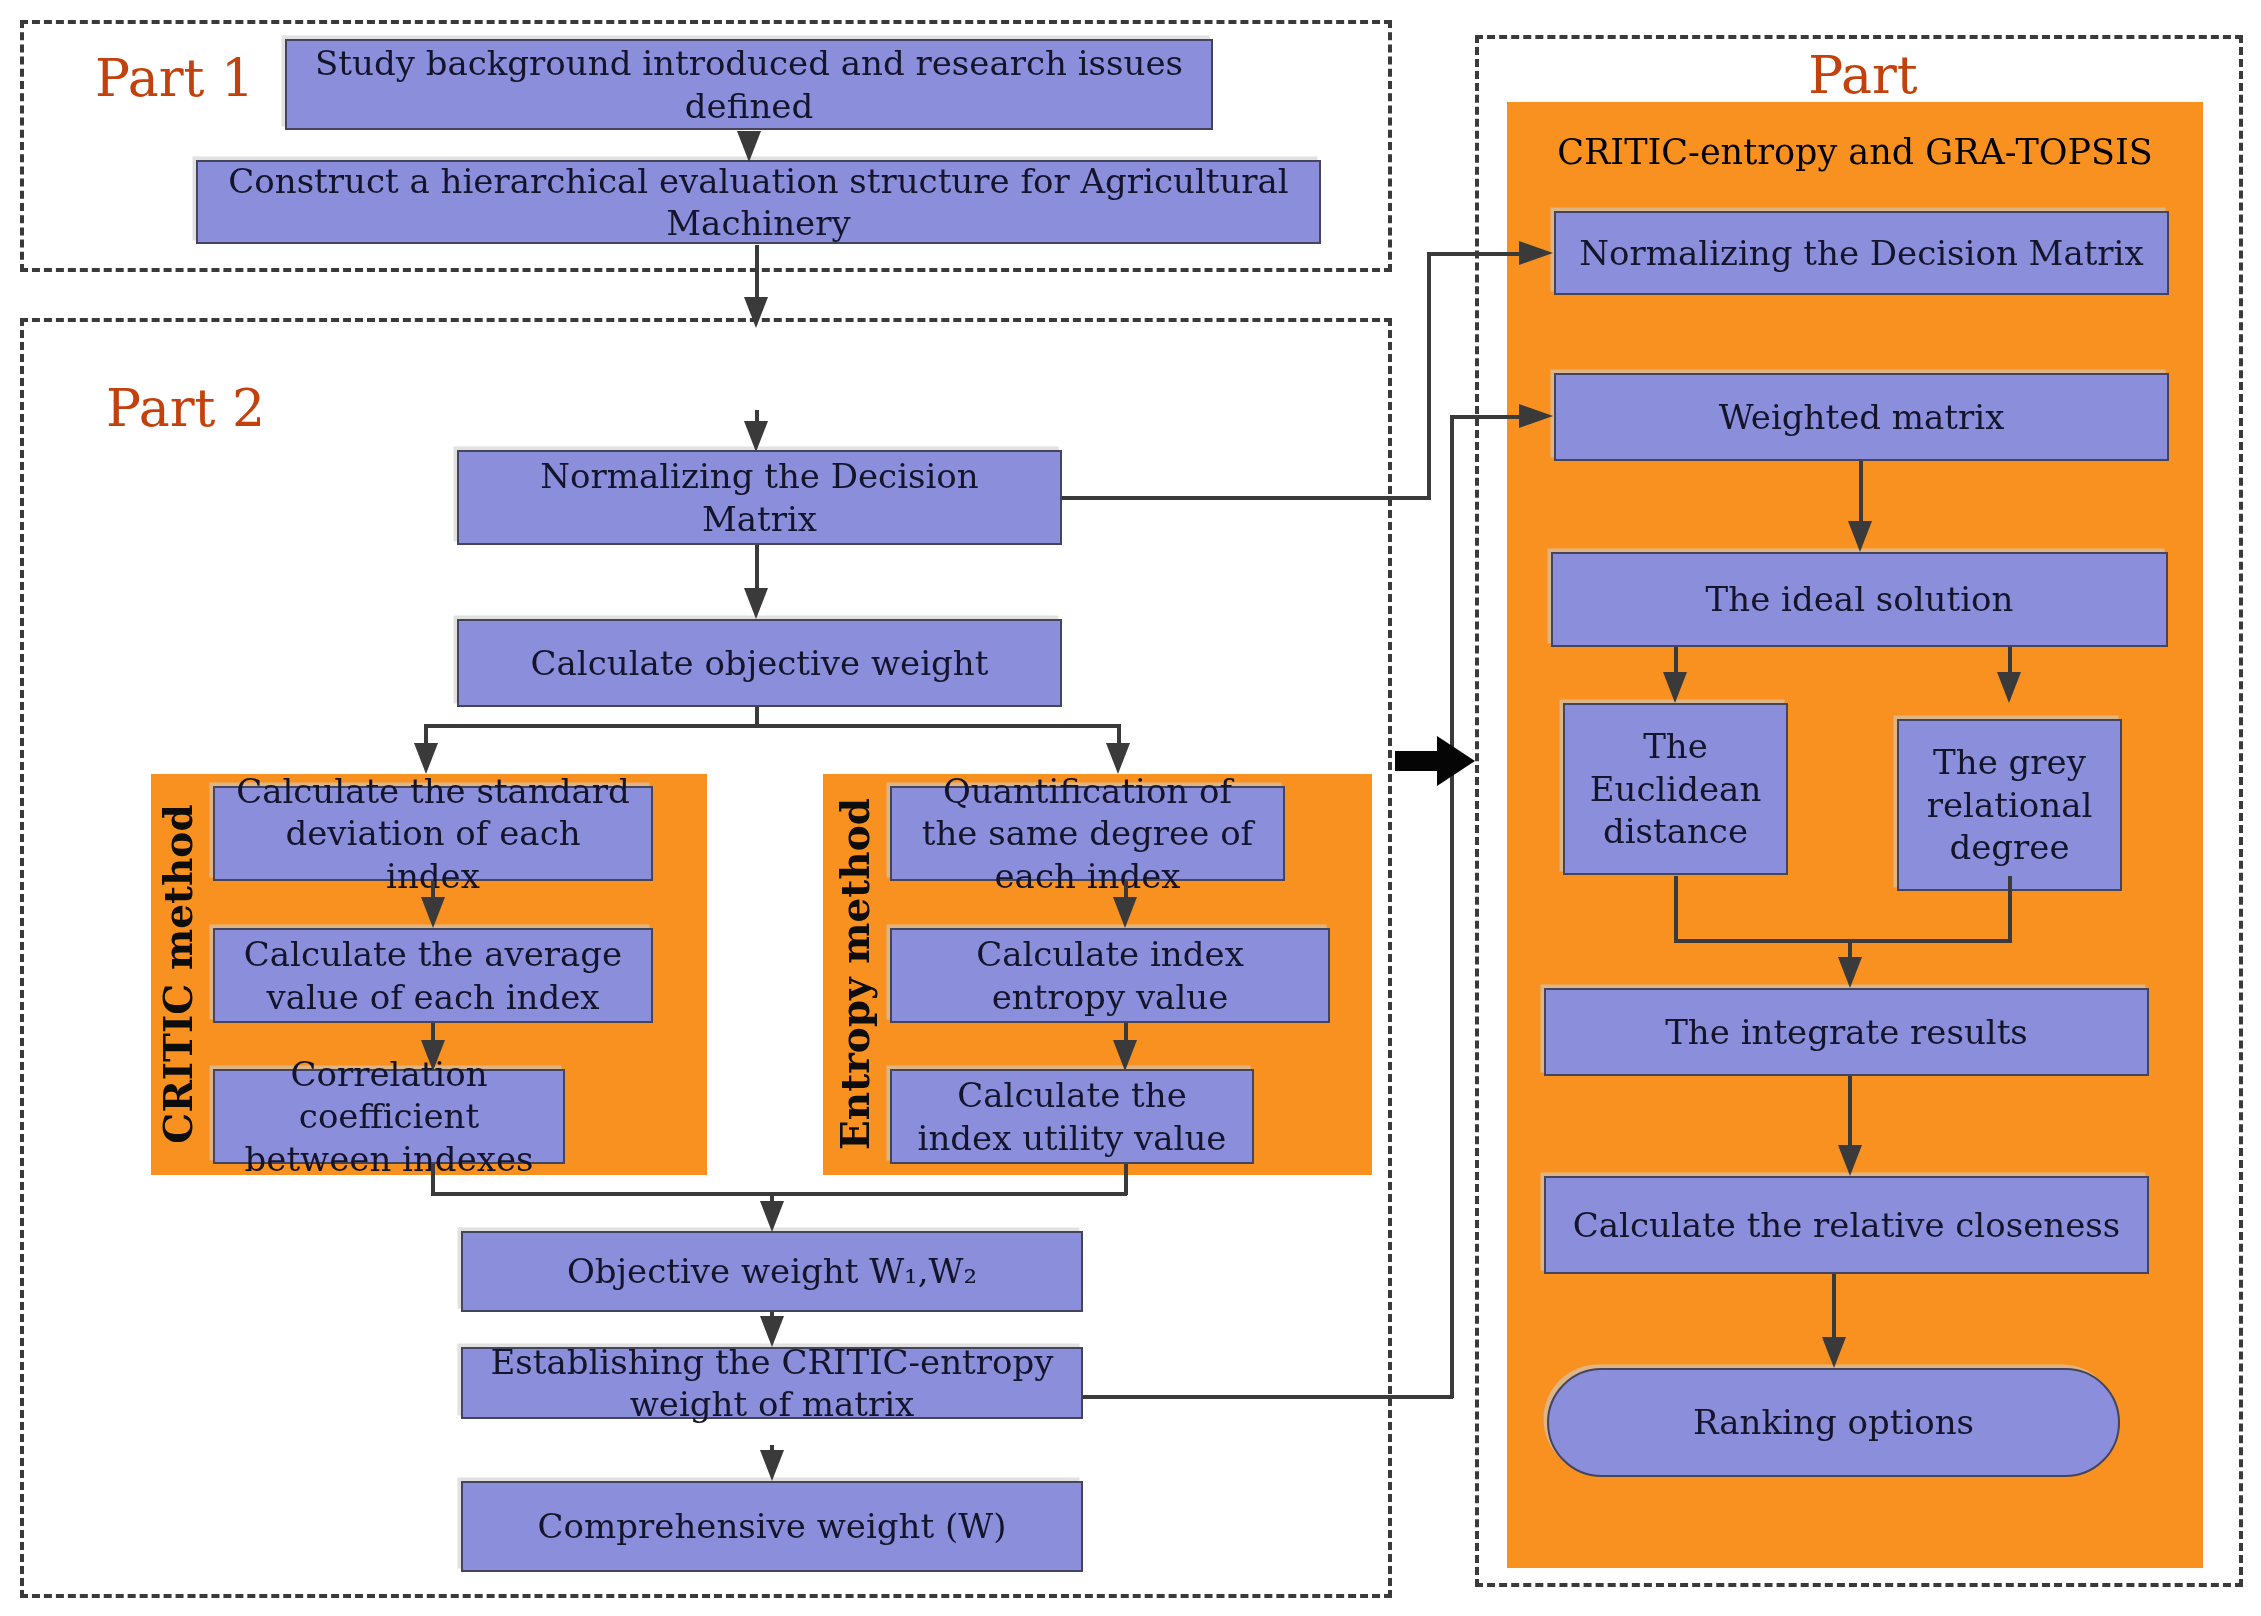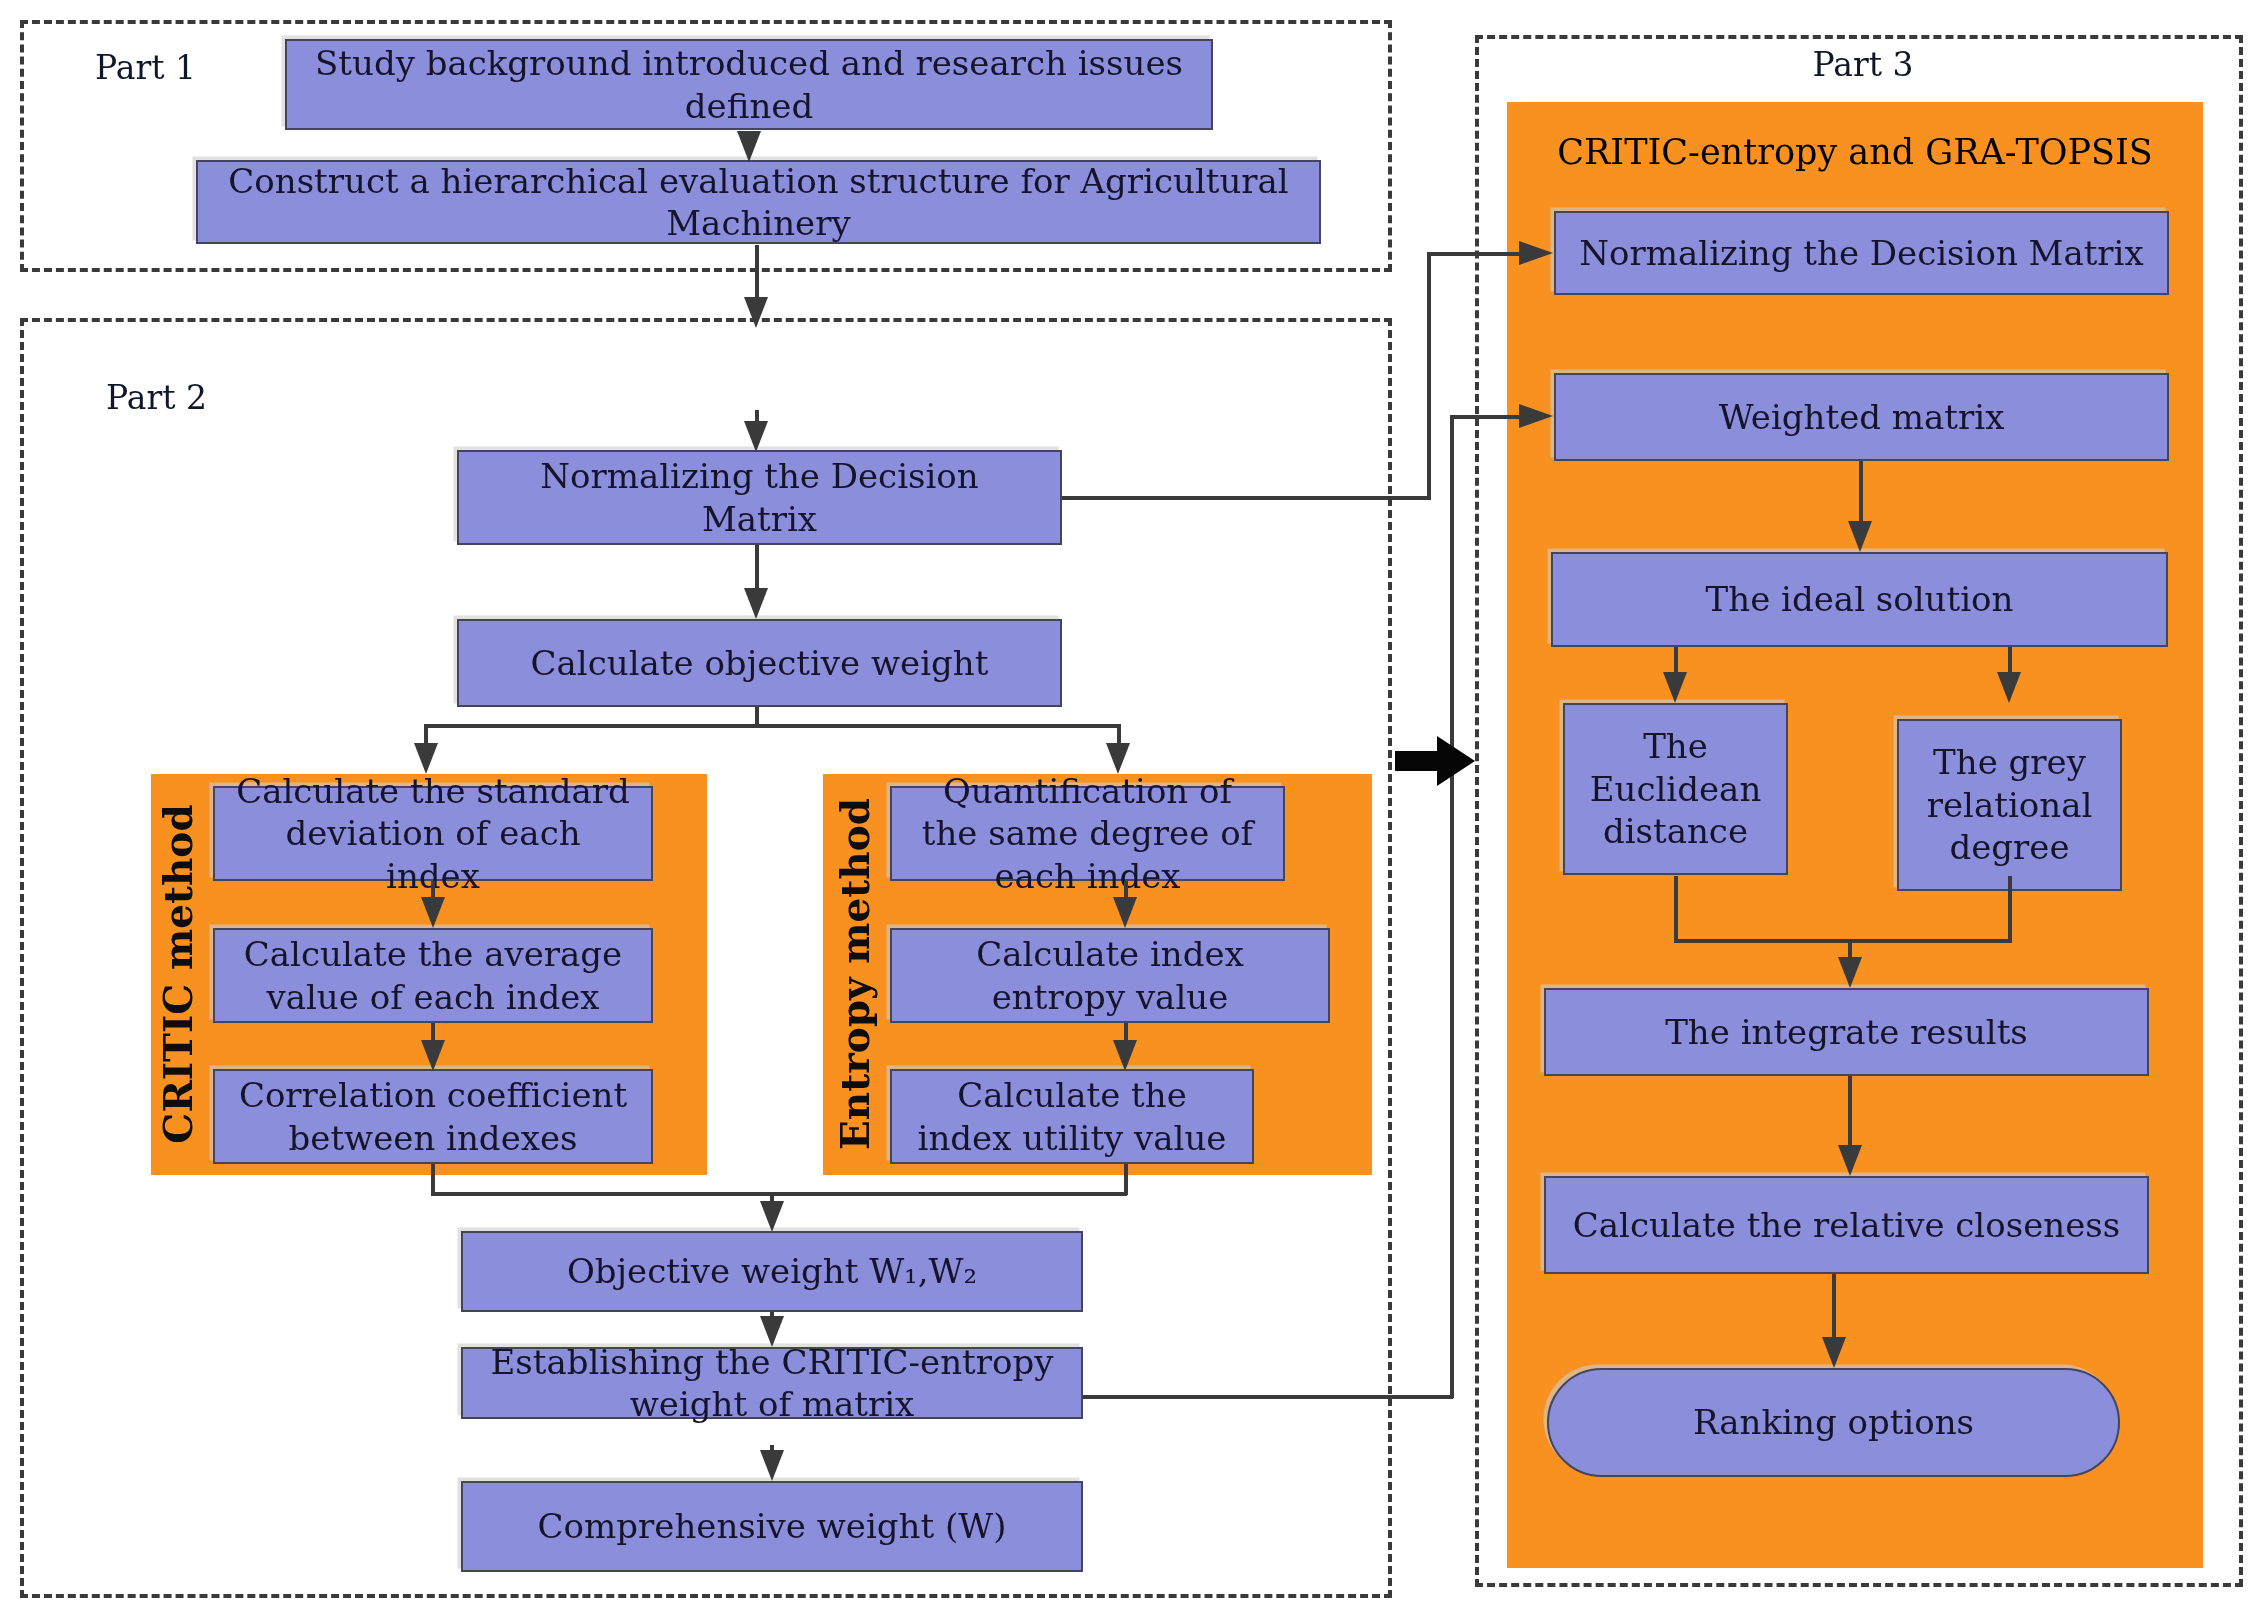--- a/index.html
+++ b/index.html
@@ -38,8 +38,8 @@
   .stadium{border-radius:60px;}
   .part-label{
     position:absolute;
-    font-size:33px;
-    color:#0f172a;
+    font-size:52px;
+    color:#c2410c;
   }
   .panel-title{
     position:absolute;

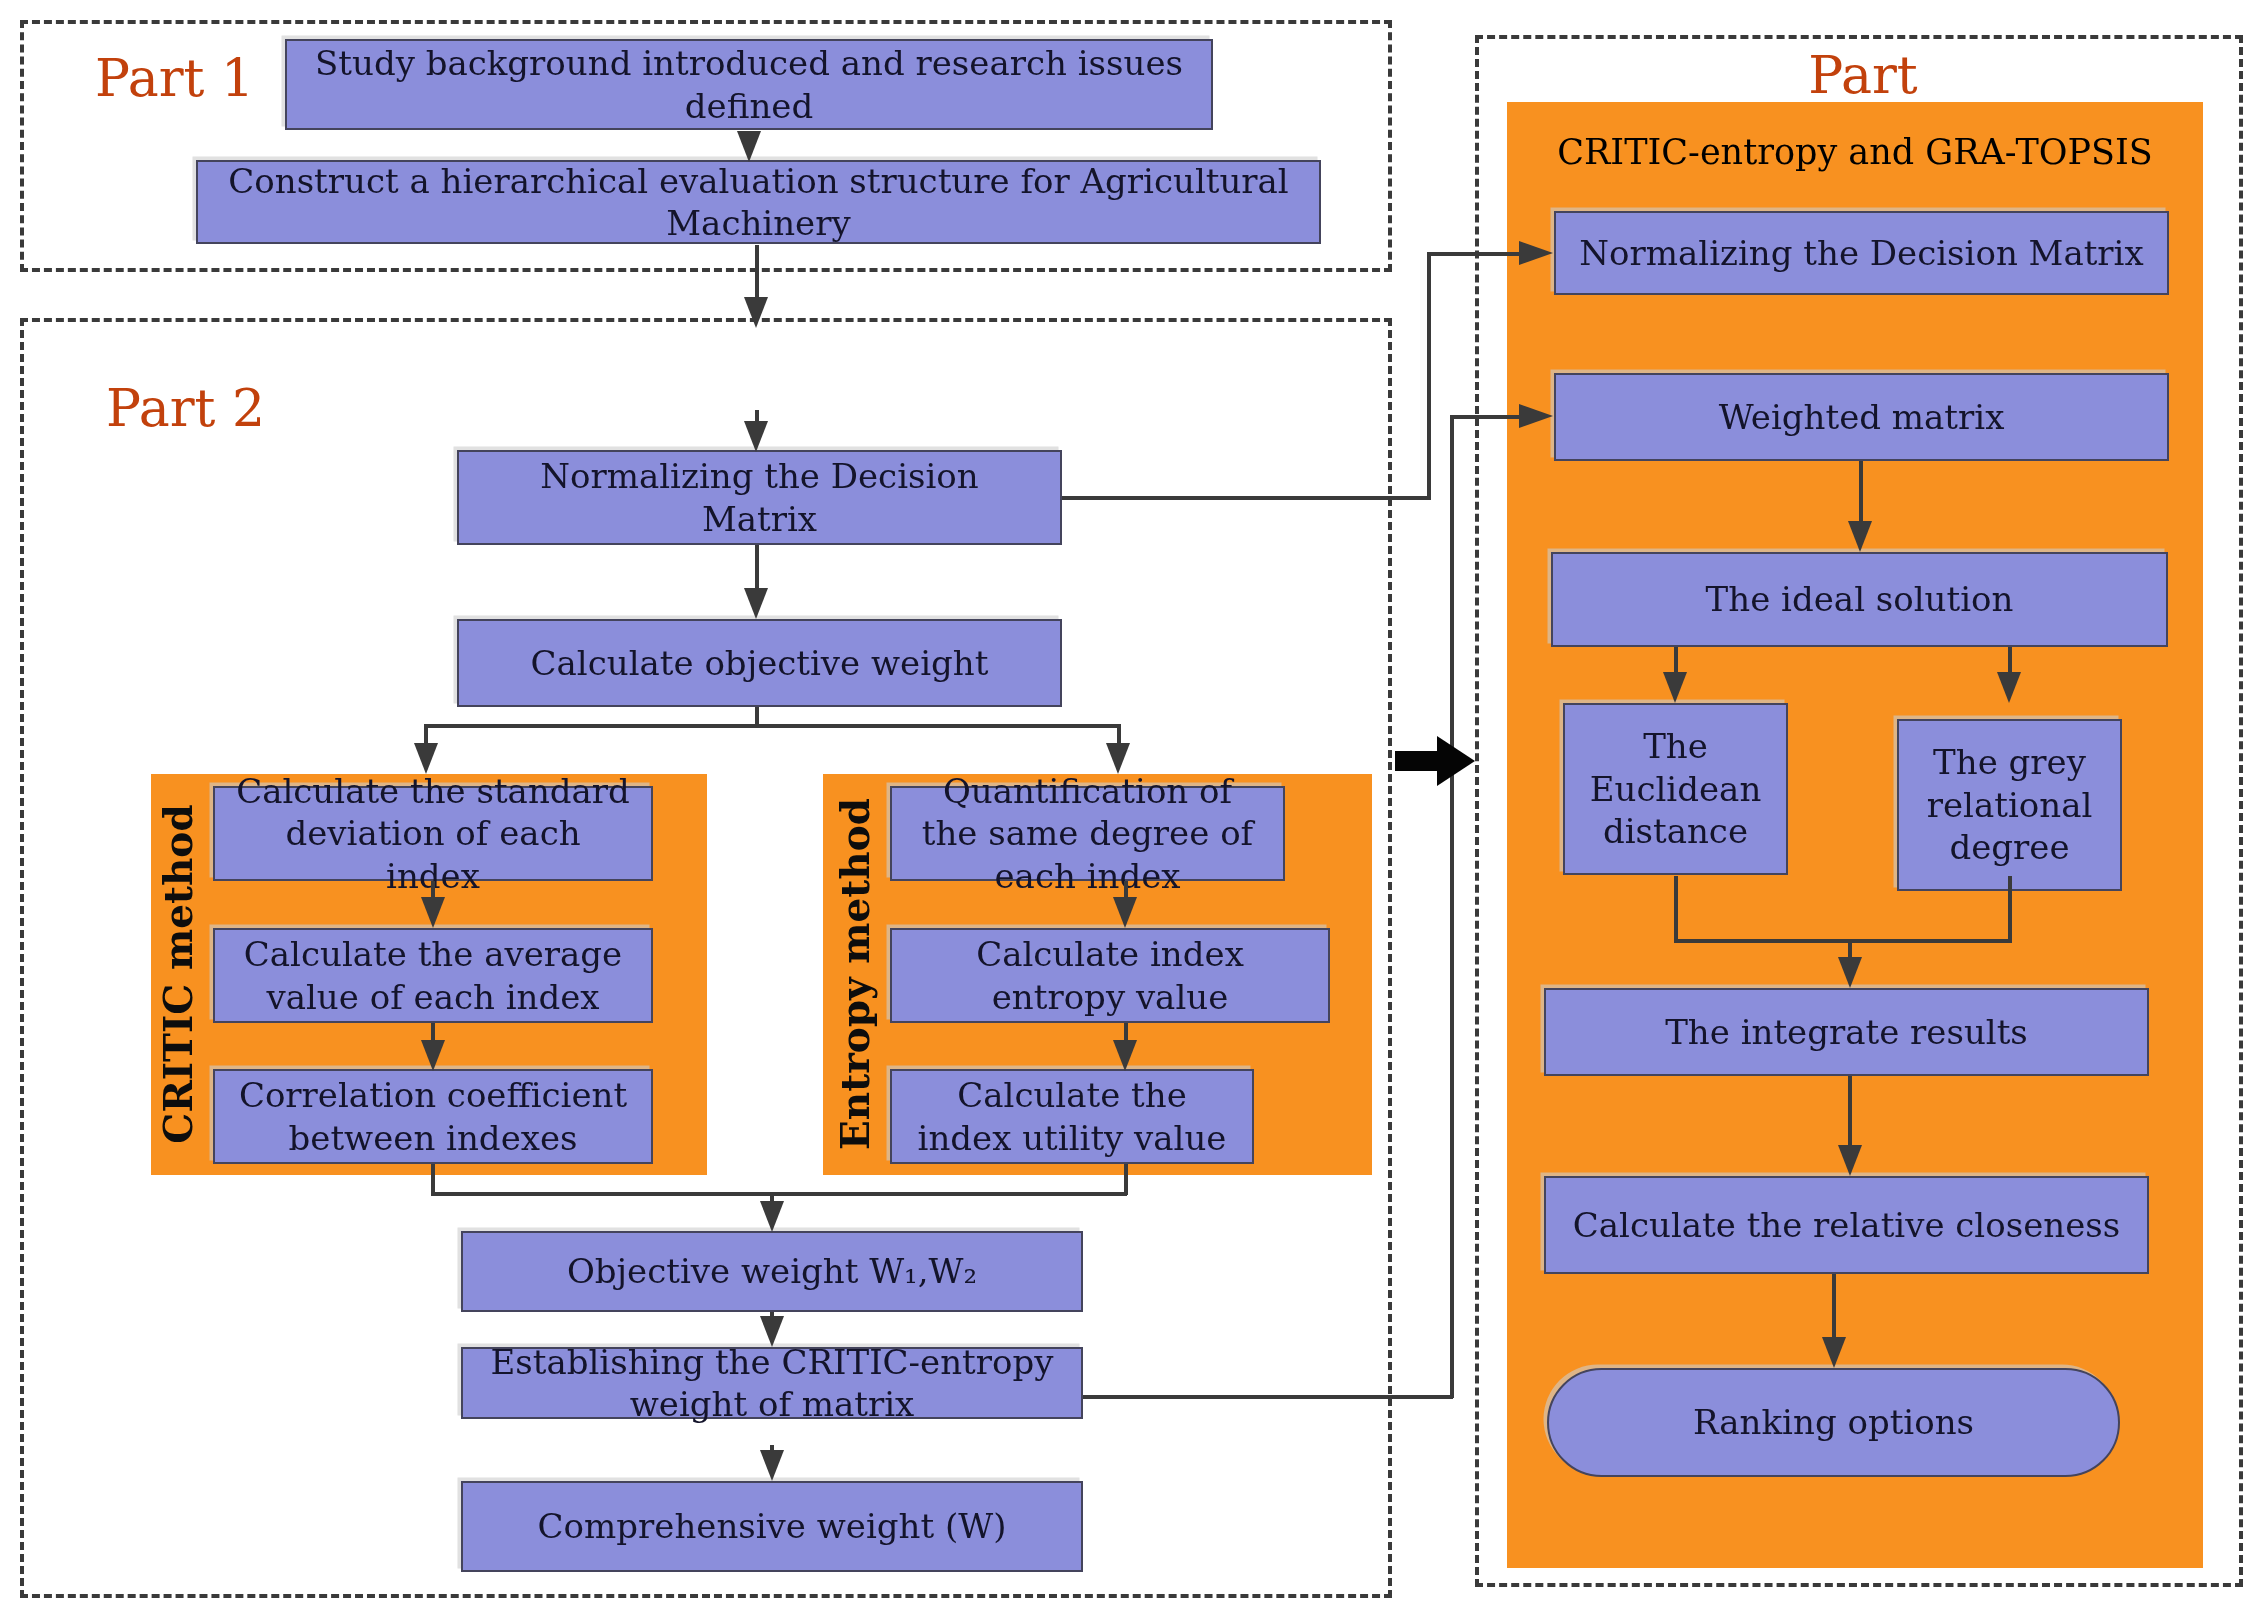--- a/index.html
+++ b/index.html
@@ -109,7 +109,7 @@
 
   <div class="box" style="left:213px;top:786px;width:440px;height:95px;">Calculate the standard deviation of each index</div>
   <div class="box" style="left:213px;top:928px;width:440px;height:95px;">Calculate the average value of each index</div>
-  <div class="box" style="left:213px;top:1069px;width:440px;height:95px;">Correlation coefficient between indexes</div>
+  <div class="box" style="left:213px;top:1069px;width:352px;height:95px;">Correlation coefficient between indexes</div>
 
   <div class="box" style="left:890px;top:786px;width:395px;height:95px;">Quantification of the same degree of each index</div>
   <div class="box" style="left:890px;top:928px;width:440px;height:95px;">Calculate index entropy value</div>

